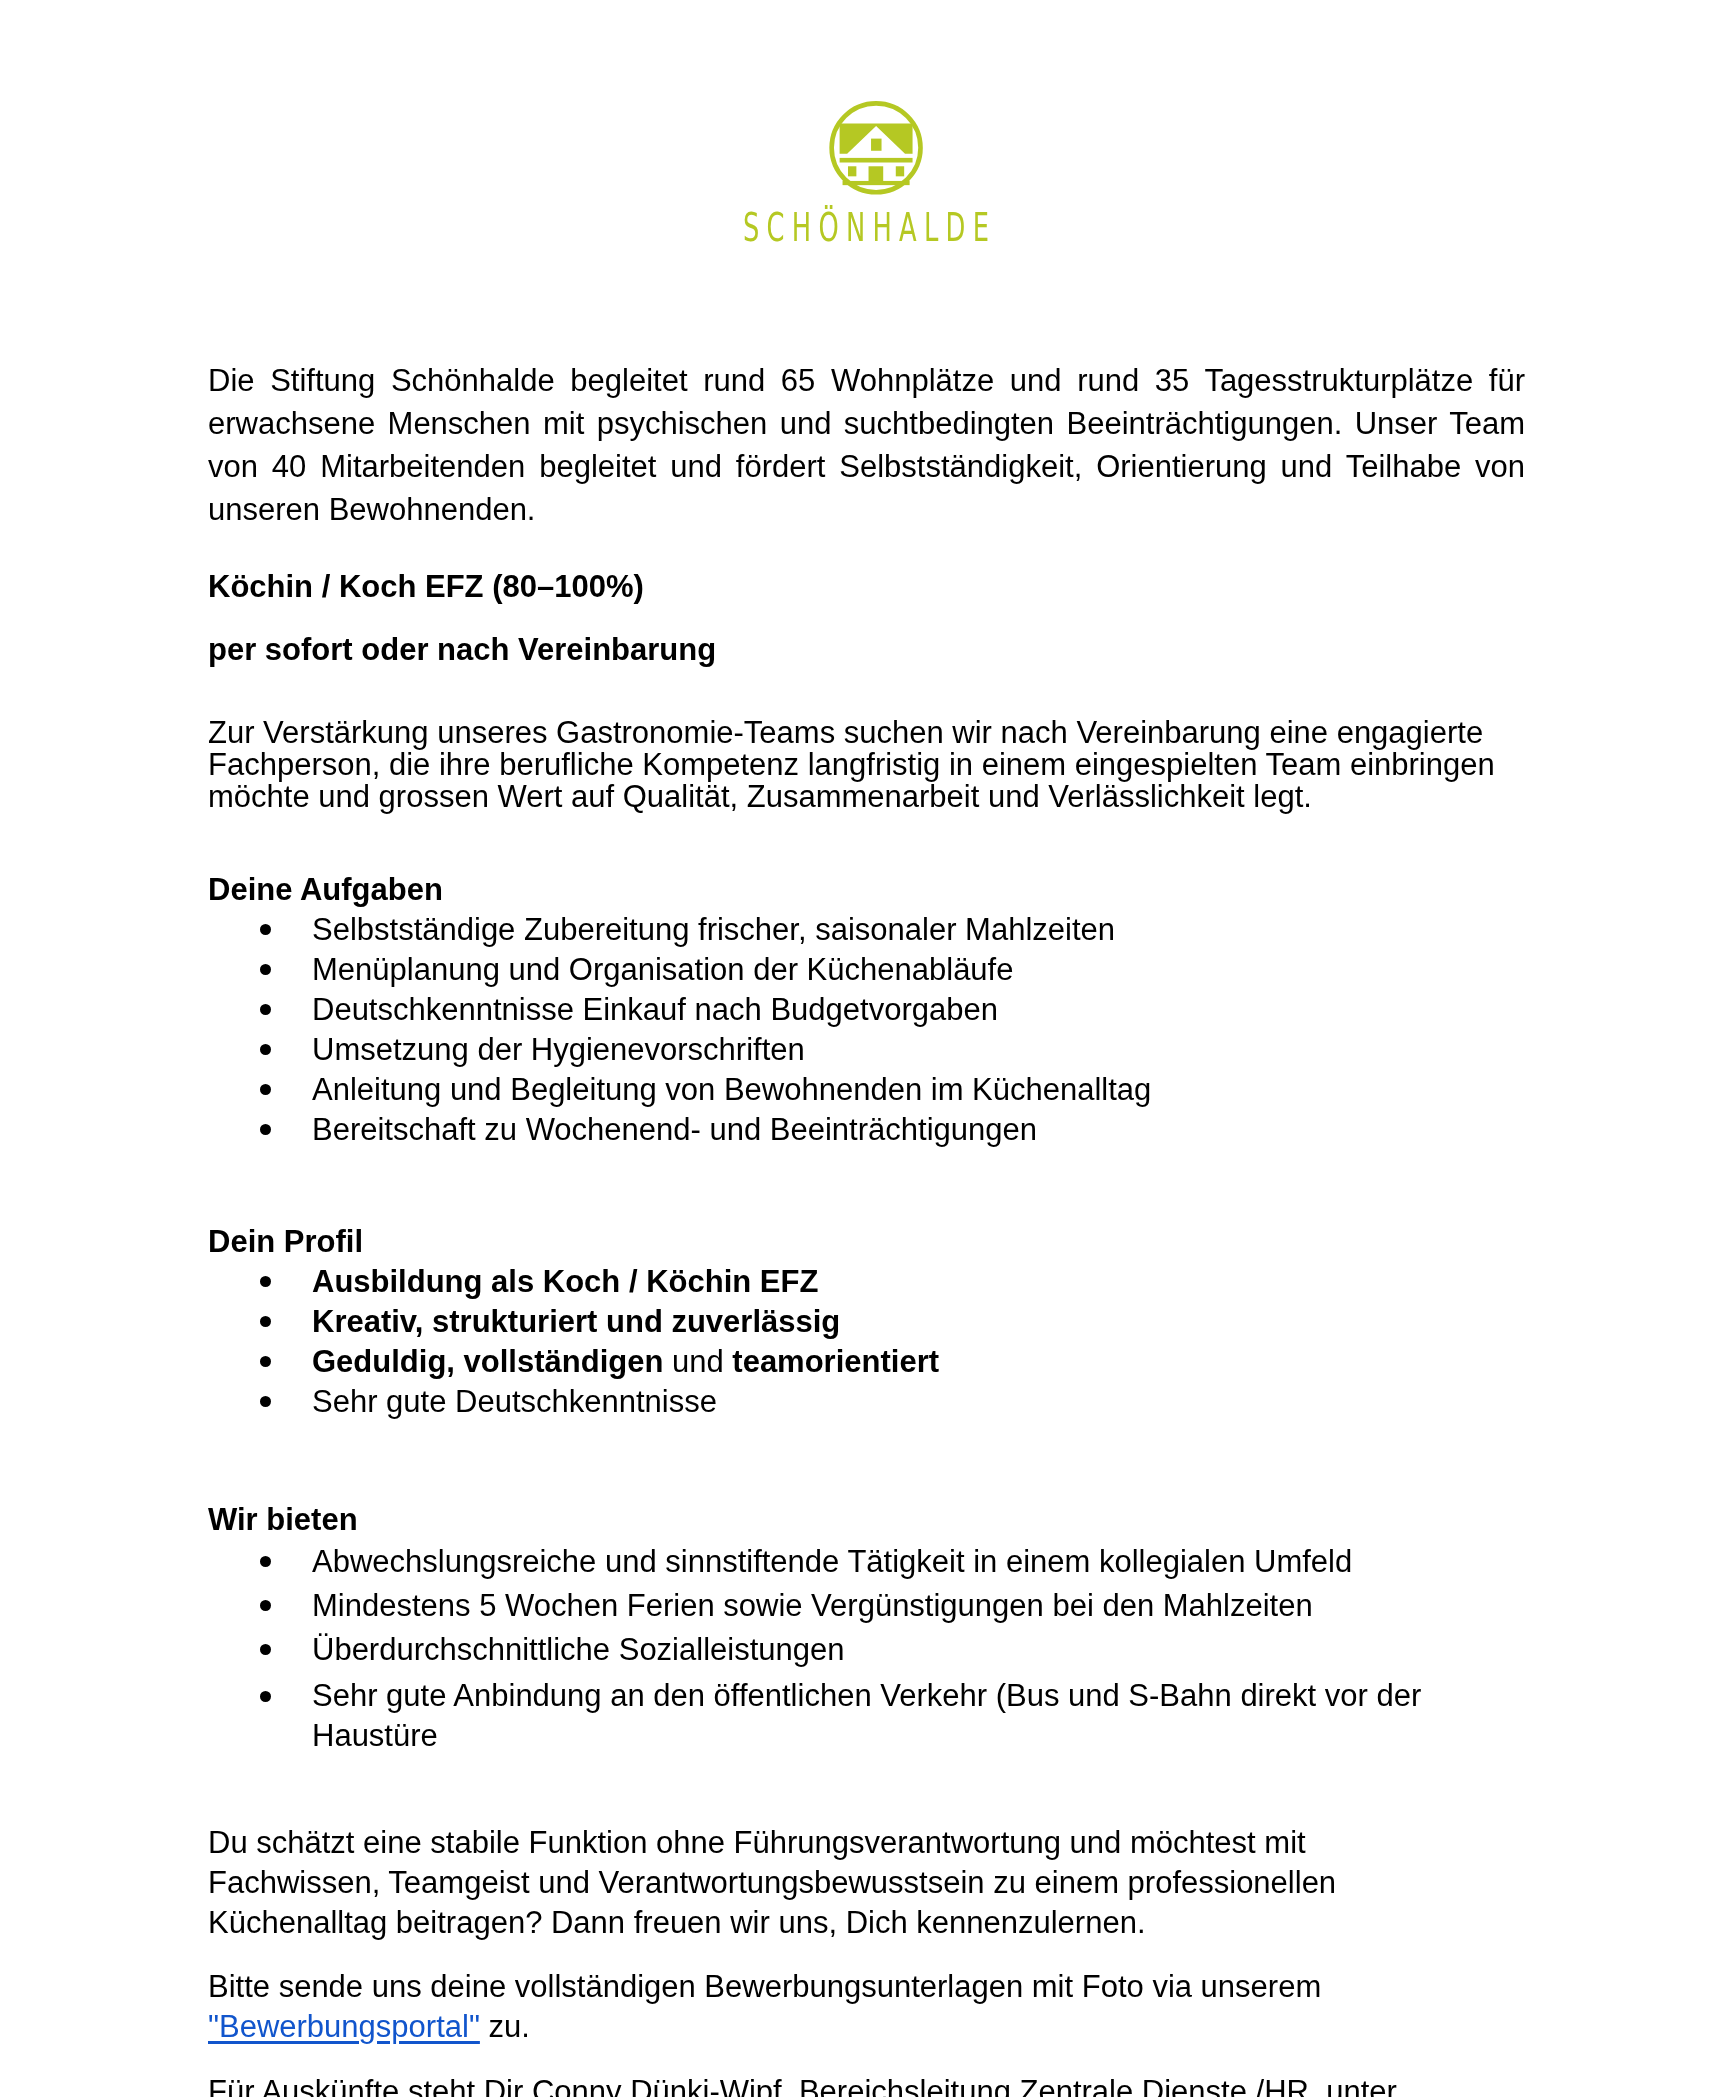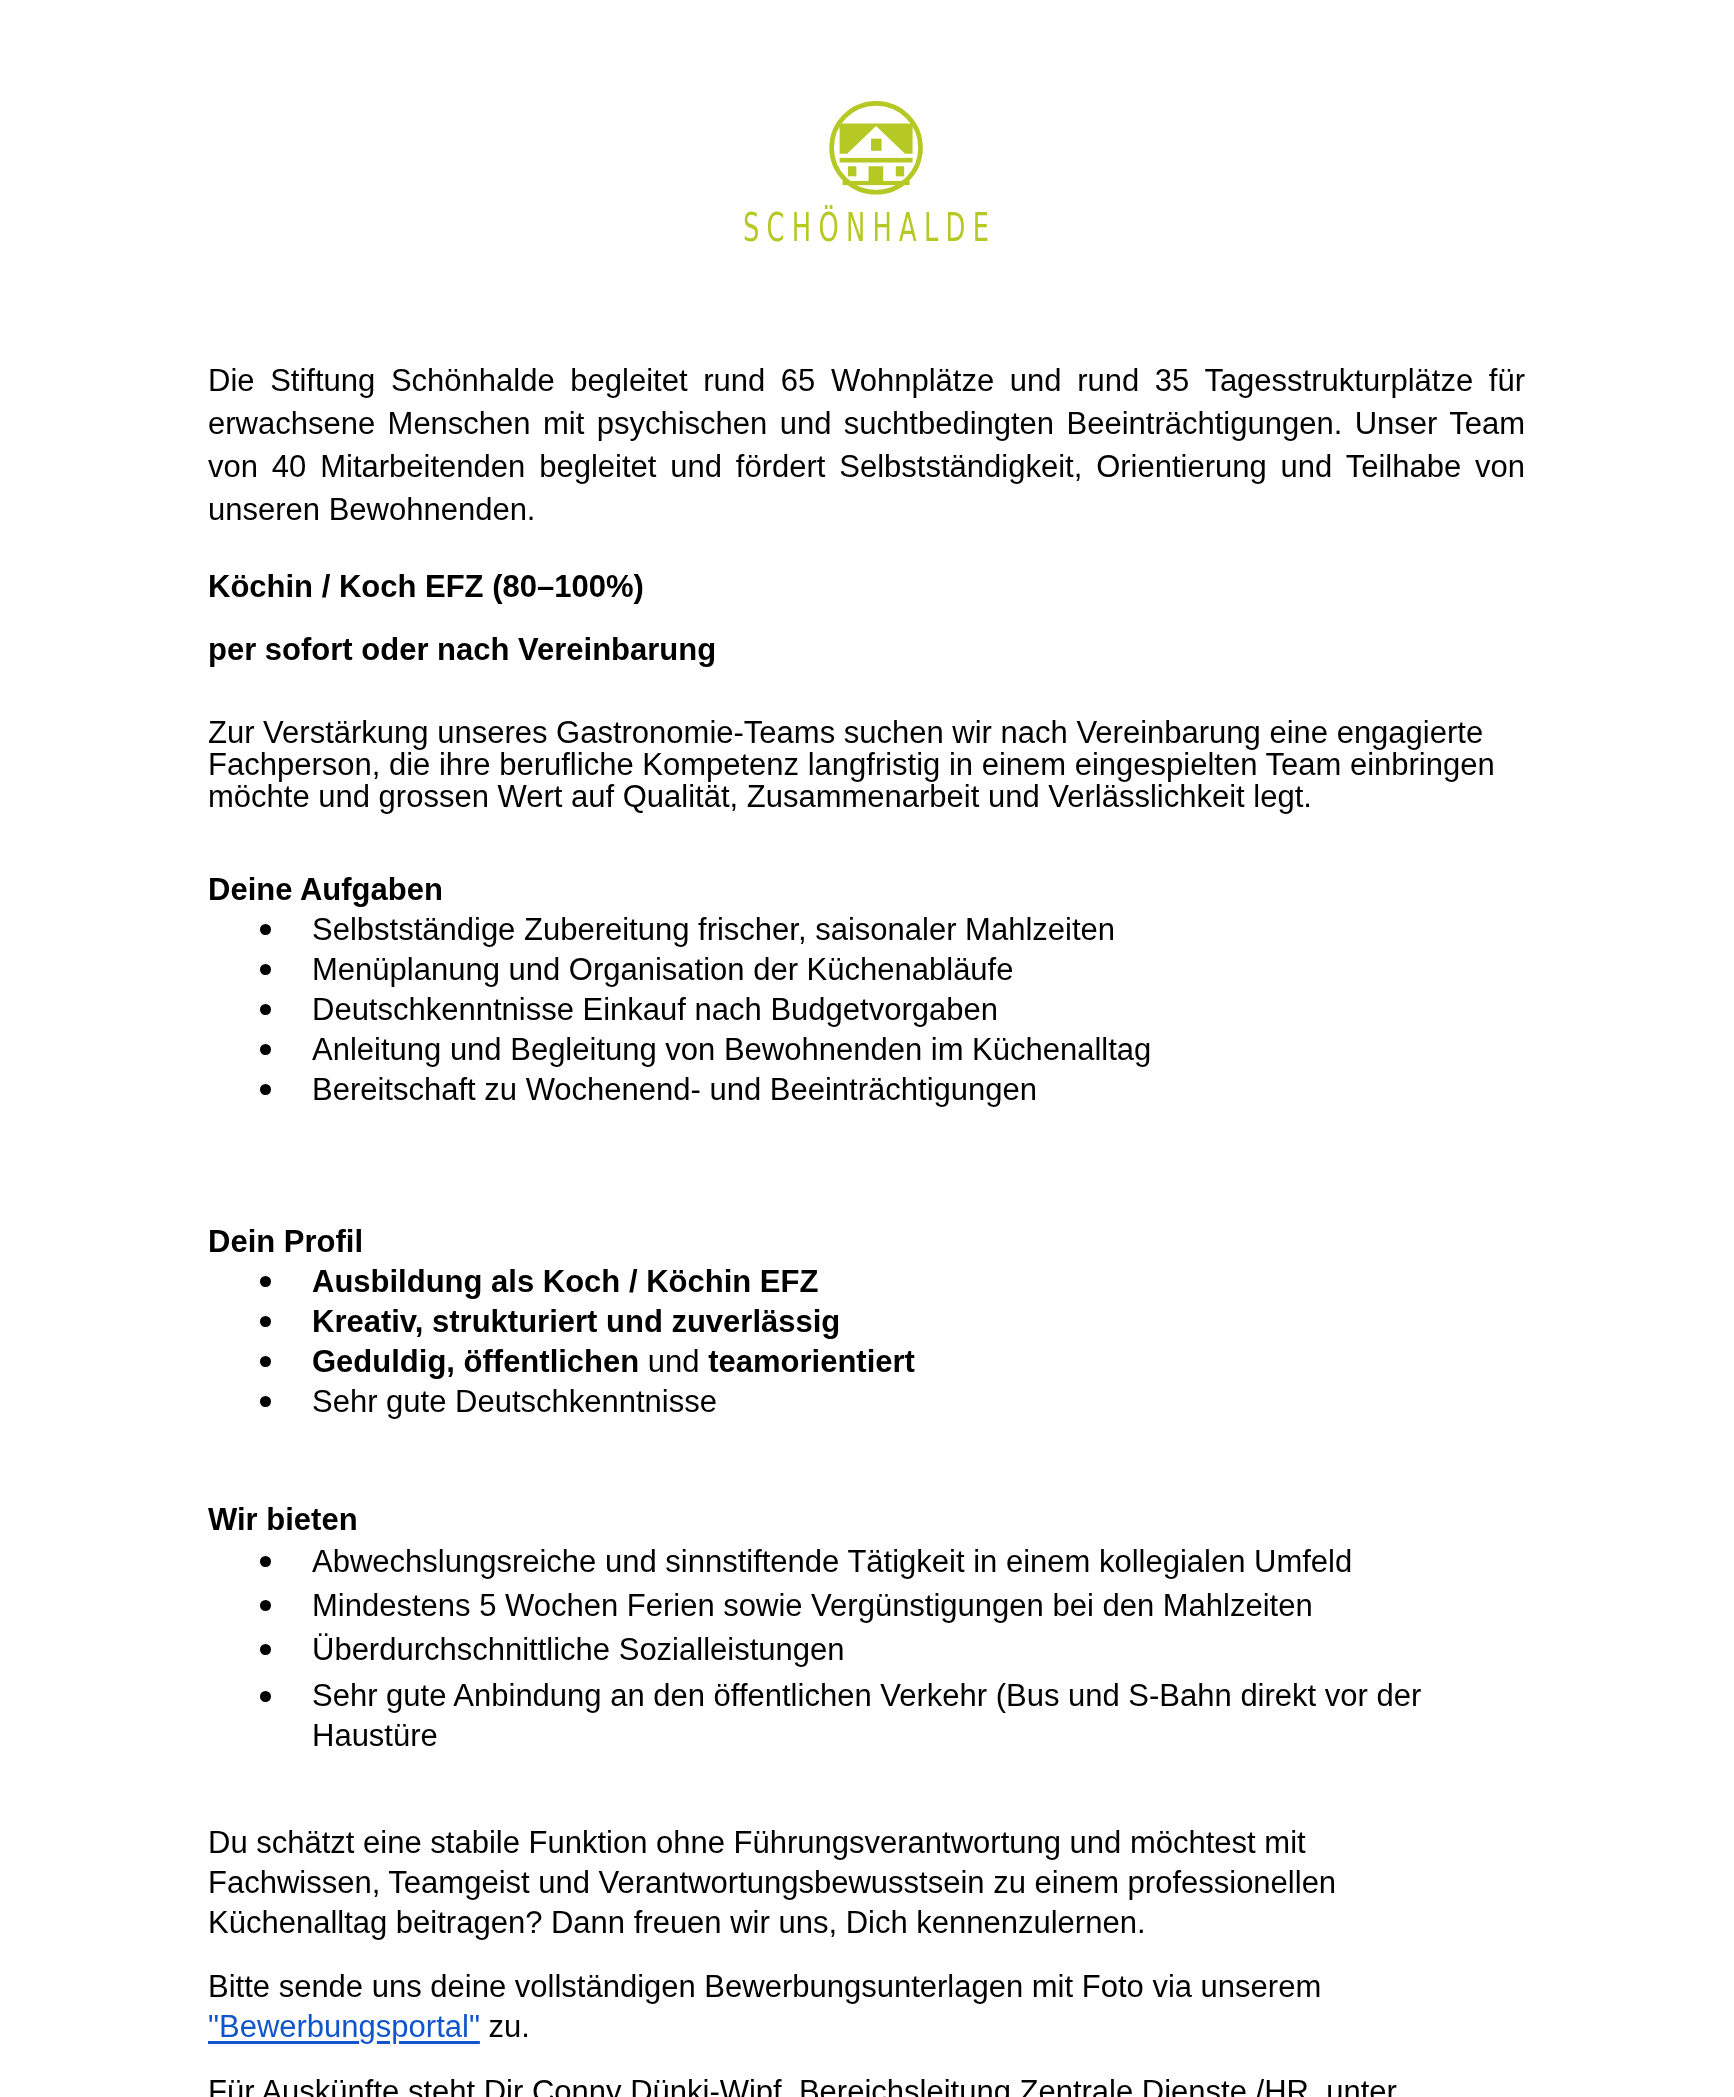--- a/index.html
+++ b/index.html
@@ -63,6 +63,7 @@
     <li><span class="dot" style="top:14.3px"></span><span>Selbstständige Zubereitung frischer, saisonaler Mahlzeiten</span></li>
     <li><span class="dot" style="top:14.3px"></span><span>Menüplanung und Organisation der Küchenabläufe</span></li>
     <li><span class="dot" style="top:14.3px"></span><span>Deutschkenntnisse Einkauf nach Budgetvorgaben</span></li>
+    <li><span class="dot" style="top:14.3px"></span><span>Umsetzung der Hygienevorschriften</span></li>
     <li><span class="dot" style="top:14.3px"></span><span>Anleitung und Begleitung von Bewohnenden im Küchenalltag</span></li>
     <li><span class="dot" style="top:14.3px"></span><span>Bereitschaft zu Wochenend- und Beeinträchtigungen</span></li>
   </ul>

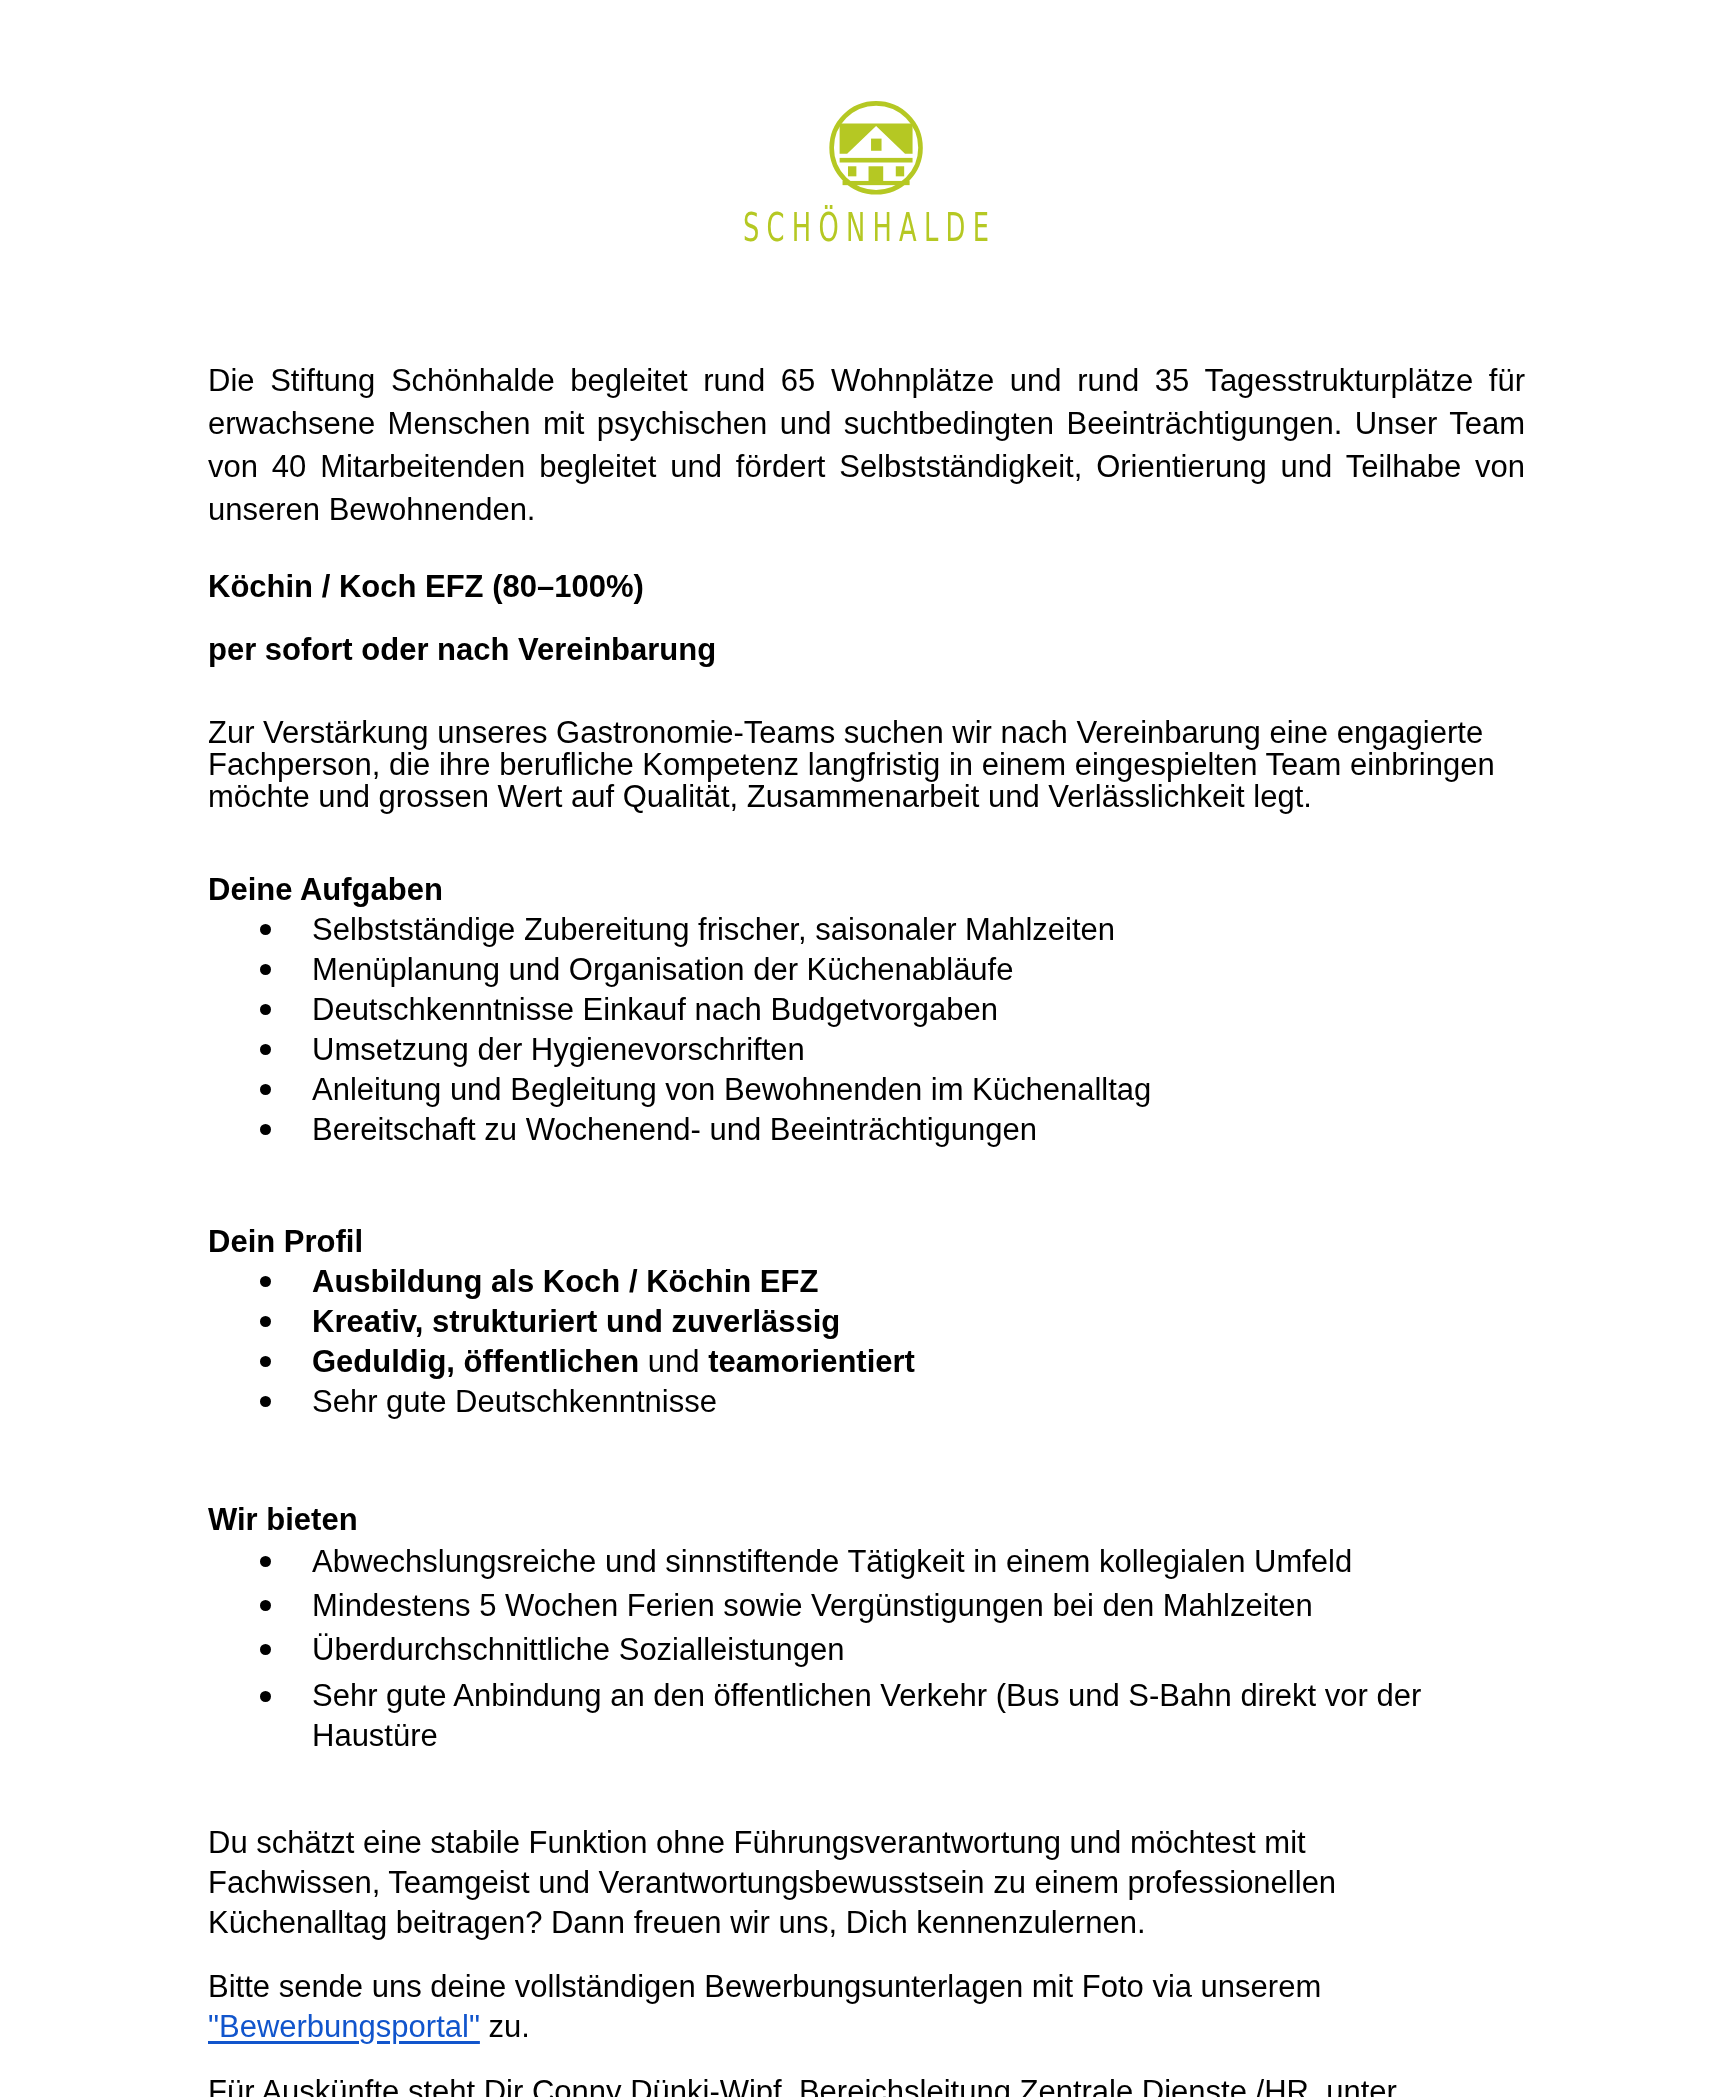--- a/index.html
+++ b/index.html
@@ -74,7 +74,7 @@
   <ul class="bullets">
     <li><span class="dot" style="top:14.3px"></span><b>Ausbildung als Koch / Köchin EFZ</b><span></span></li>
     <li><span class="dot" style="top:14.3px"></span><b>Kreativ, strukturiert und zuverlässig</b><span></span></li>
-    <li><span class="dot" style="top:14.3px"></span><b>Geduldig, öffentlichen</b><span> und </span><b>teamorientiert</b></li>
+    <li><span class="dot" style="top:14.3px"></span><b>Geduldig, vollständigen</b><span> und </span><b>teamorientiert</b></li>
     <li><span class="dot" style="top:14.3px"></span><b></b><span>Sehr gute Deutschkenntnisse</span></li>
   </ul>
 </div>

